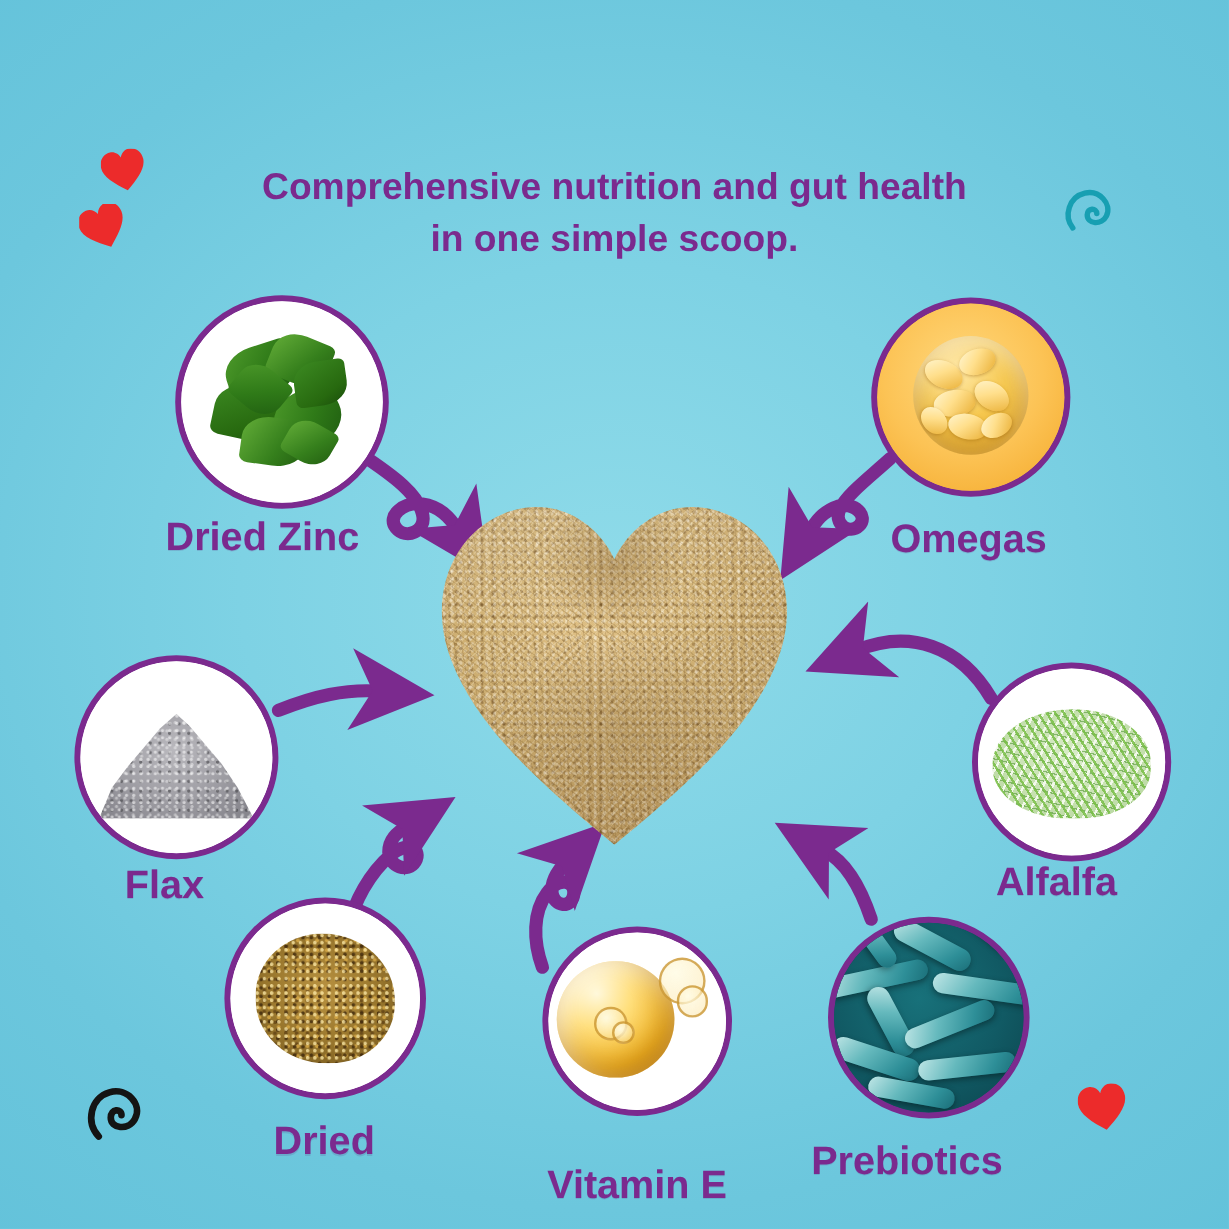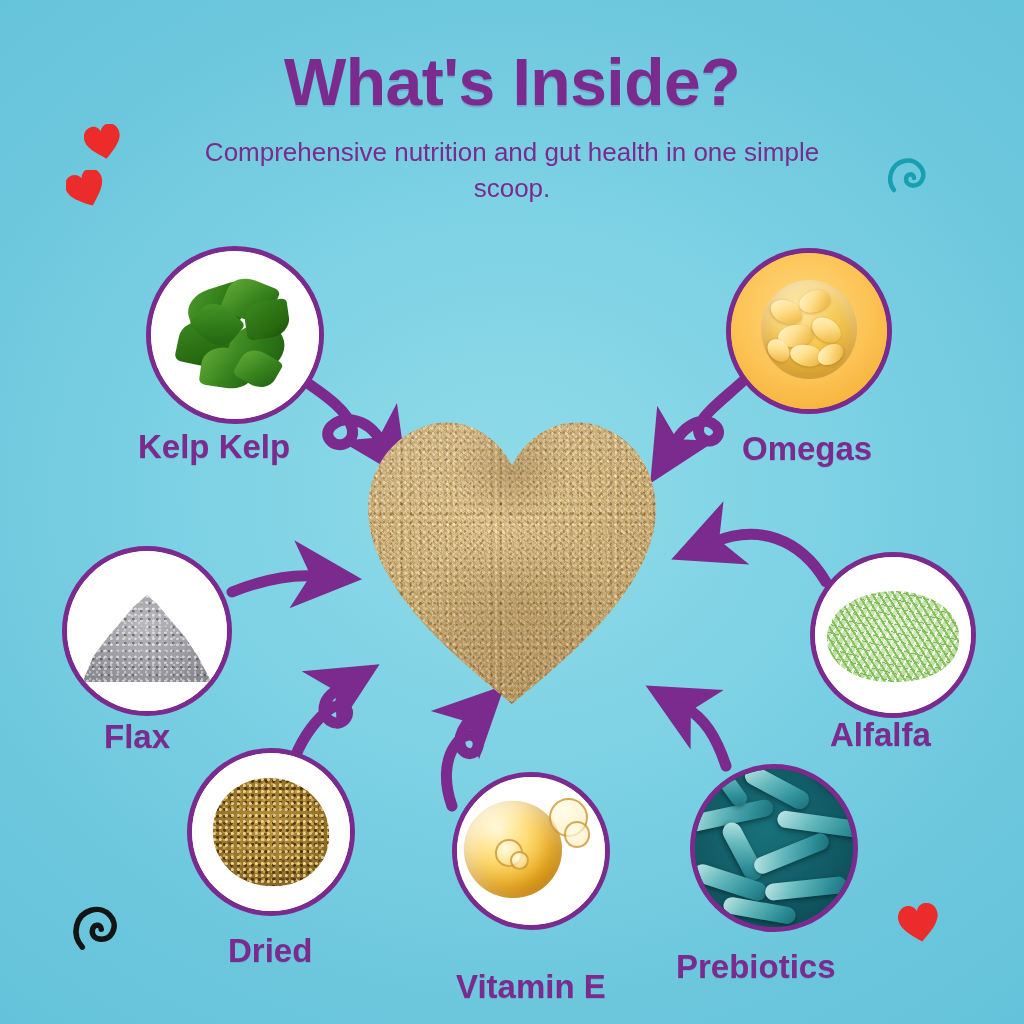--- a/index.html
+++ b/index.html
@@ -204,7 +204,6 @@
 
 <div id="poster">
 
-  <div class="title">What's Inside?</div>
   <div class="subtitle">Comprehensive nutrition and gut health in one simple scoop.</div>
 
   <div class="doodle" style="left:84px; top:124px;">

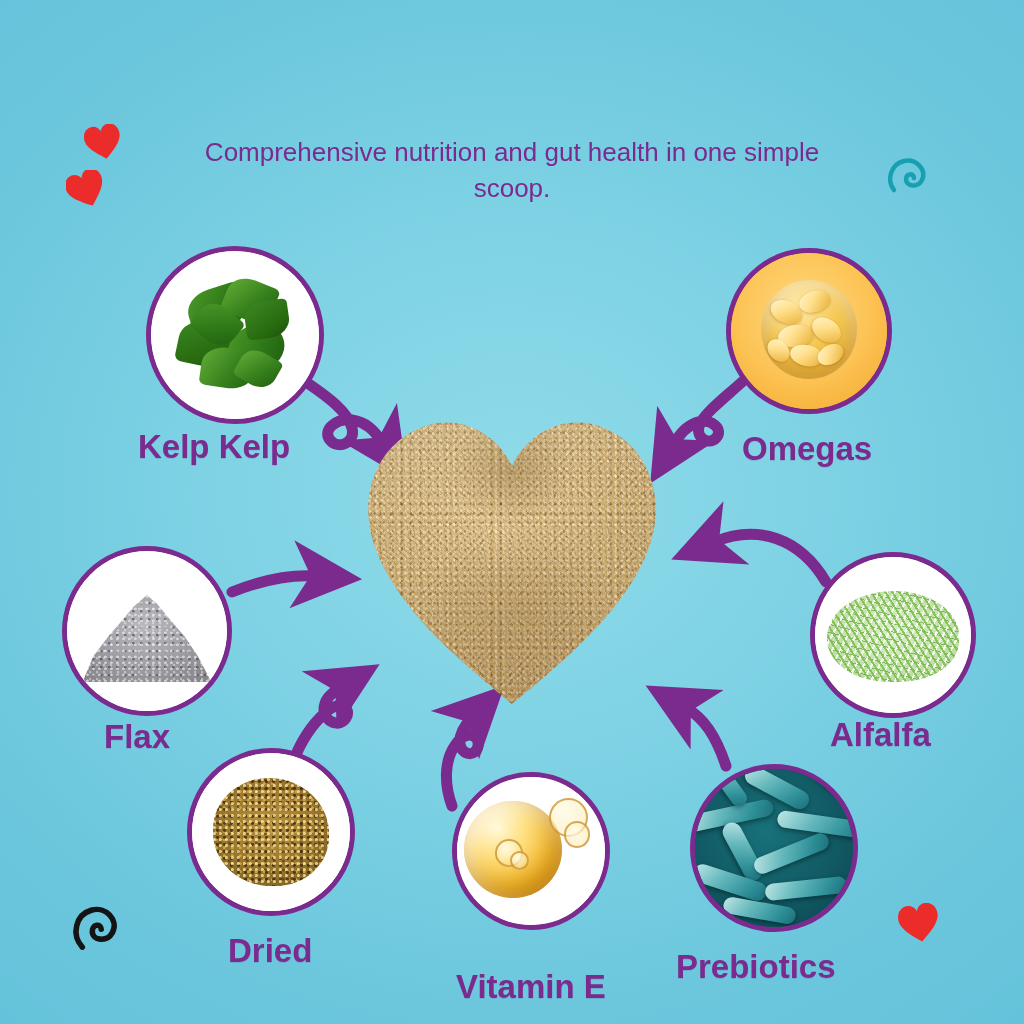--- a/index.html
+++ b/index.html
@@ -36,8 +36,8 @@
     top: 135px;
     width: 620px;
     text-align: center;
-    font-size: 26px;
-    font-weight: normal;
+    font-size: 31px;
+    font-weight: bold;
     line-height: 1.38;
     color: #7b2a8e;
   }

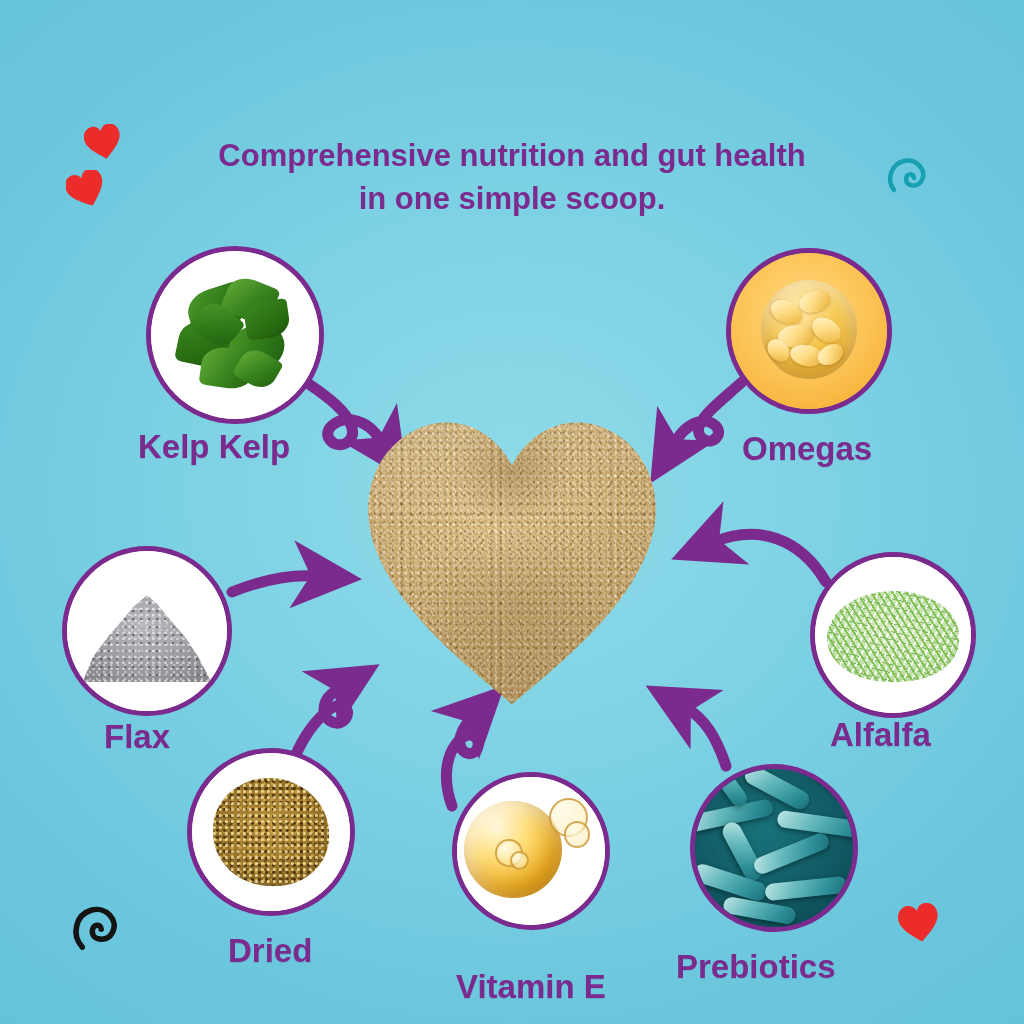--- a/index.html
+++ b/index.html
@@ -278,7 +278,7 @@
         </div>
       </div>
     </div>
-    <div class="label" style="left:138px; top:428px;">Kelp Kelp</div>
+    <div class="label" style="left:138px; top:428px;">Dried Zinc</div>
   </div>
 
   <div class="node">

